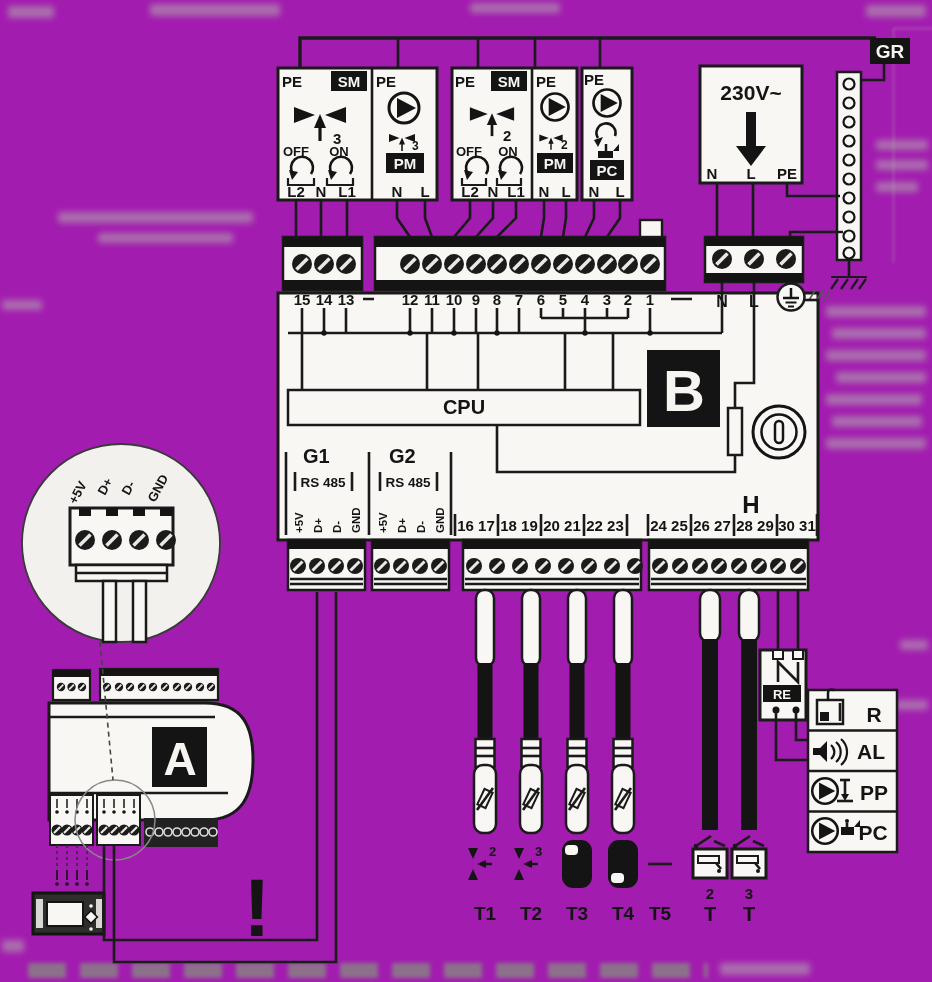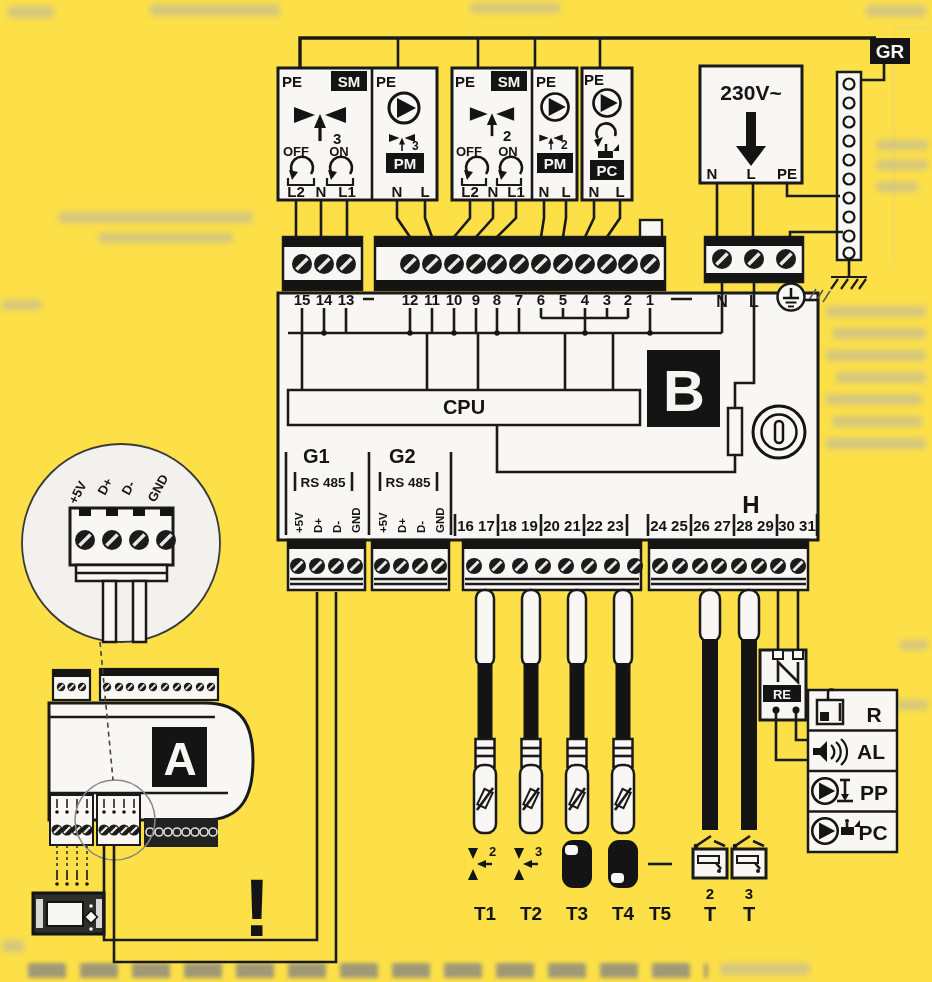--- a/index.html
+++ b/index.html
@@ -3,7 +3,7 @@
 <meta charset="utf-8">
 <style>
   html,body{margin:0;padding:0;background:#cfcecb;}
-  .canvas{position:relative;width:932px;height:982px;background:#fde047;overflow:hidden;
+  .canvas{position:relative;width:932px;height:982px;background:#a21caf;overflow:hidden;
           font-family:"Liberation Sans",sans-serif;}
   .bleed{position:absolute;background:#b3b2ad;filter:blur(3px);opacity:.55;border-radius:2px;}
   .bleed.dark{background:#8d8c88;opacity:.8;filter:blur(2px);}

